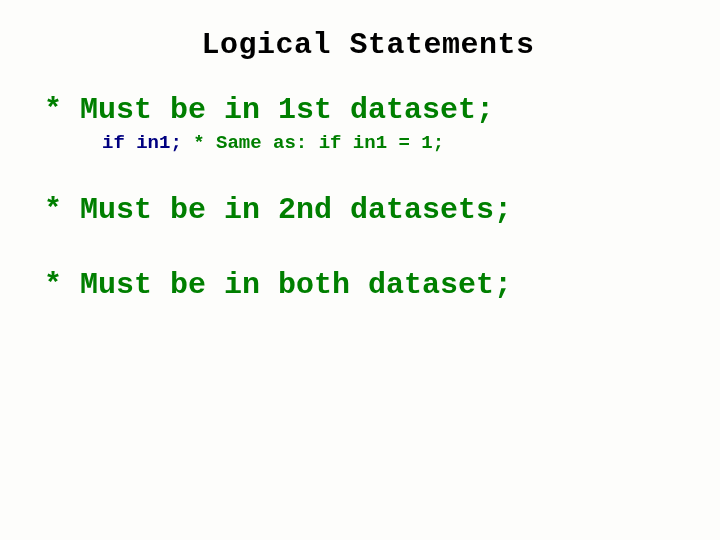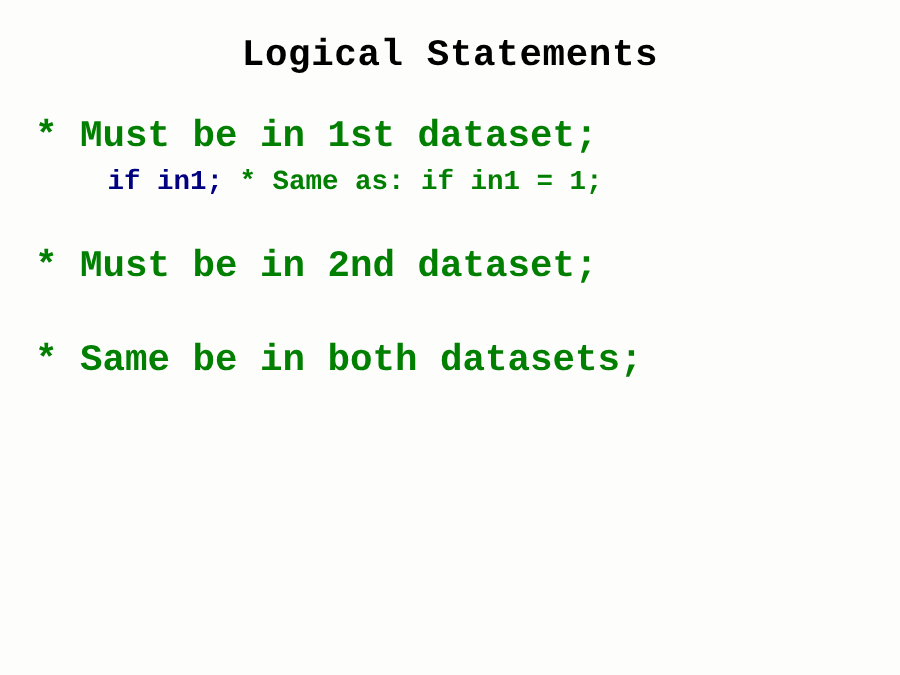--- a/index.html
+++ b/index.html
@@ -16,7 +16,7 @@
     box-sizing: border-box;
     width: 720px;
     height: 524px;
-    padding: 20px 28px 0 28px;
+    padding: 20px 28px 0 44px;
   }
   .title {
     font-size: 30px;

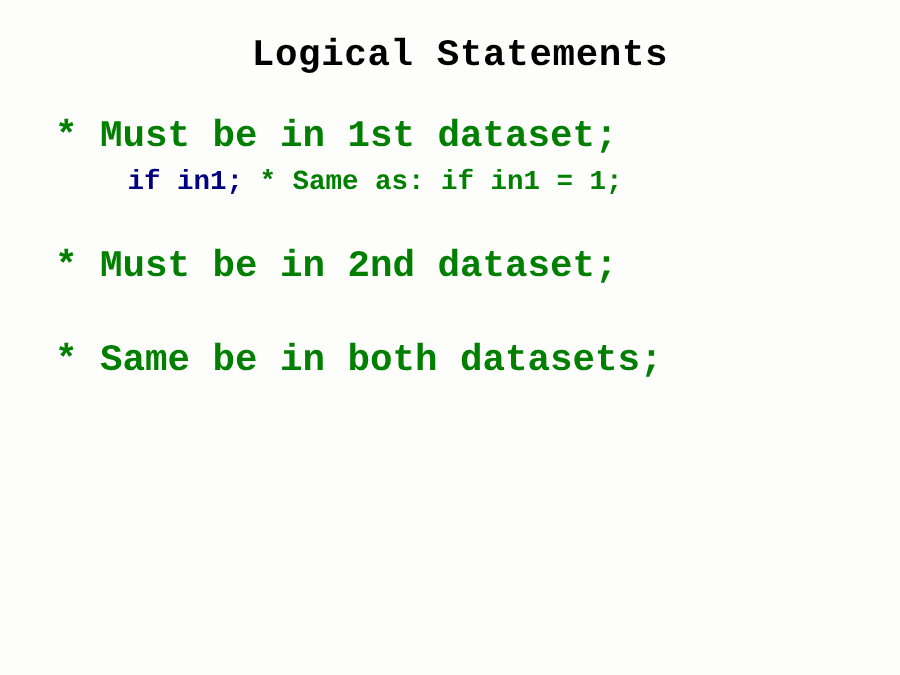--- a/index.html
+++ b/index.html
@@ -37,7 +37,7 @@
   }
   .indent {
     padding-left: 58px;
-    font-size: 22px;
+    font-size: 19px;
     line-height: 1.35;
   }
   .inline-comment {

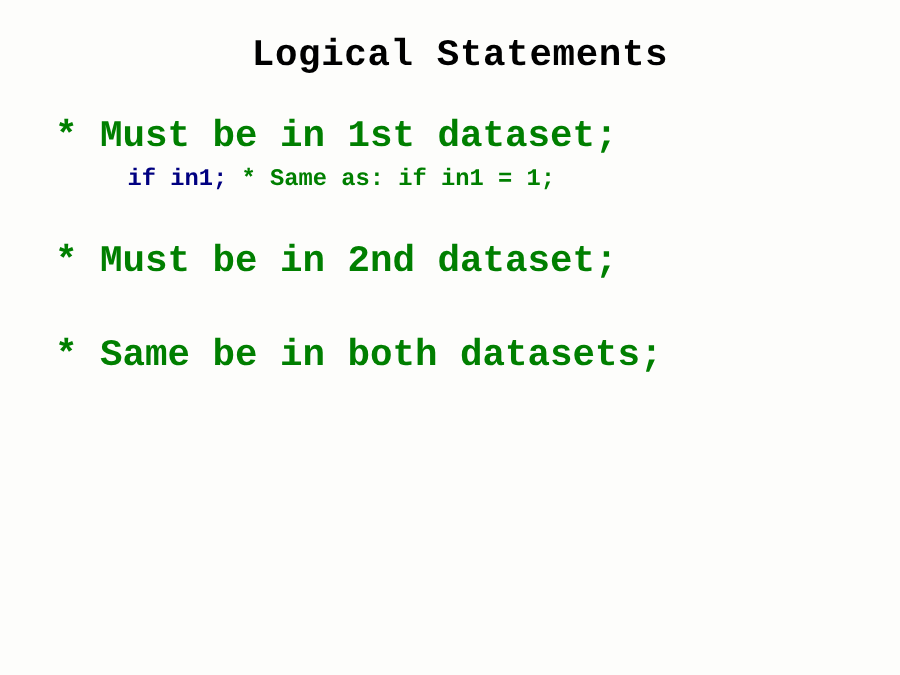--- a/index.html
+++ b/index.html
@@ -62,7 +62,7 @@
 
   <div class="block">
     <div>
-      <span class="comment">* Must be in 2nd dataset;</span>
+      <span class="comment">* Must be in 2nd datasets;</span>
     </div>
   </div>
 

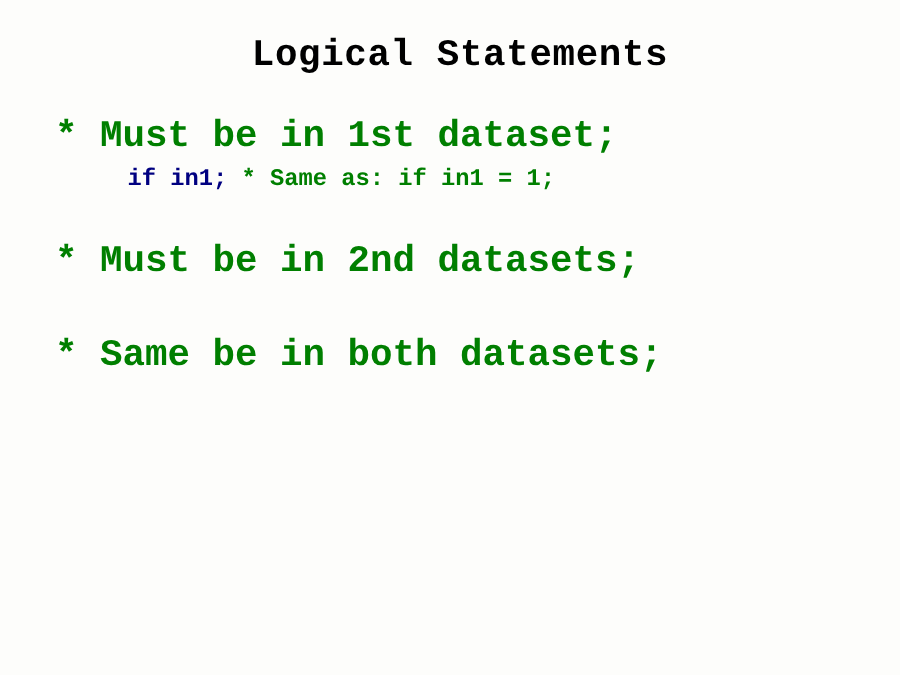--- a/index.html
+++ b/index.html
@@ -68,7 +68,7 @@
 
   <div class="block">
     <div>
-      <span class="comment">* Same be in both datasets;</span>
+      <span class="comment">* Must be in both dataset;</span>
     </div>
   </div>
 

